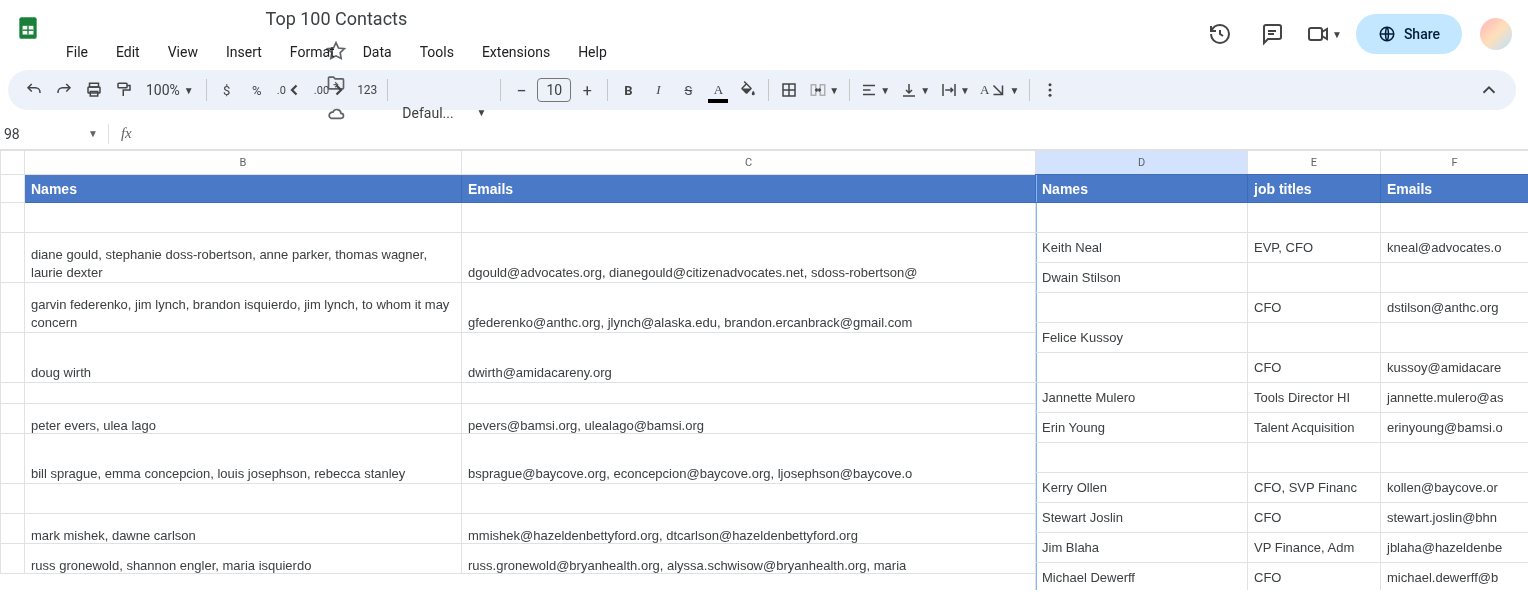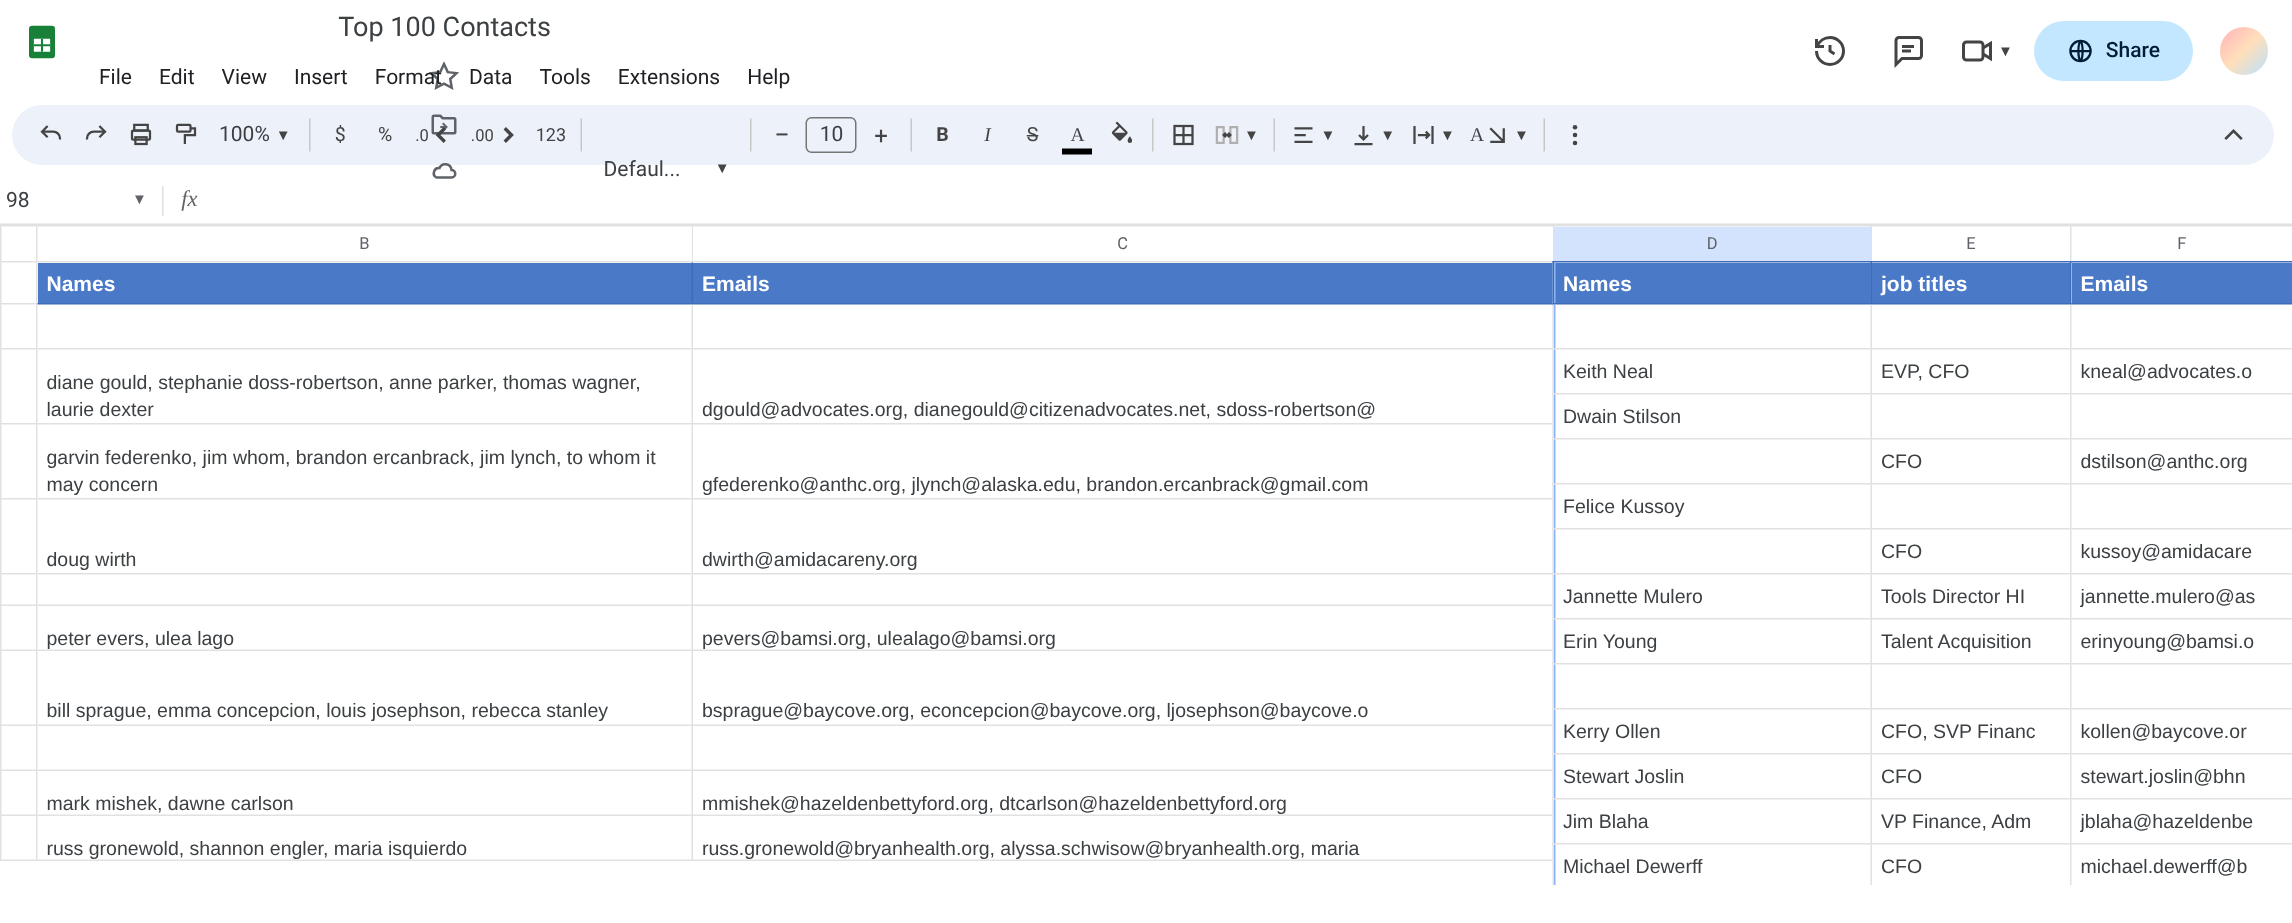--- a/index.html
+++ b/index.html
@@ -30,7 +30,7 @@
     .doc-title{font-size:18px;color:#3c4043;letter-spacing:0;}
     .title-icon{color:#5f6368;width:20px;height:20px;display:flex;align-items:center;justify-content:center;cursor:pointer;}
     .title-icon svg{width:20px;height:20px;}
-    .menus{display:flex;gap:2px;padding:4px 0 6px 2px;}
+    .menus{display:flex;gap:12px;padding:4px 0 6px 2px;}
     .menu-item{font-size:14px;color:#202124;padding:4px 8px;border-radius:4px;cursor:pointer;}
     .spacer{flex:1;}
     .right-tools{display:flex;align-items:center;gap:12px;padding-top:6px;padding-right:4px;}

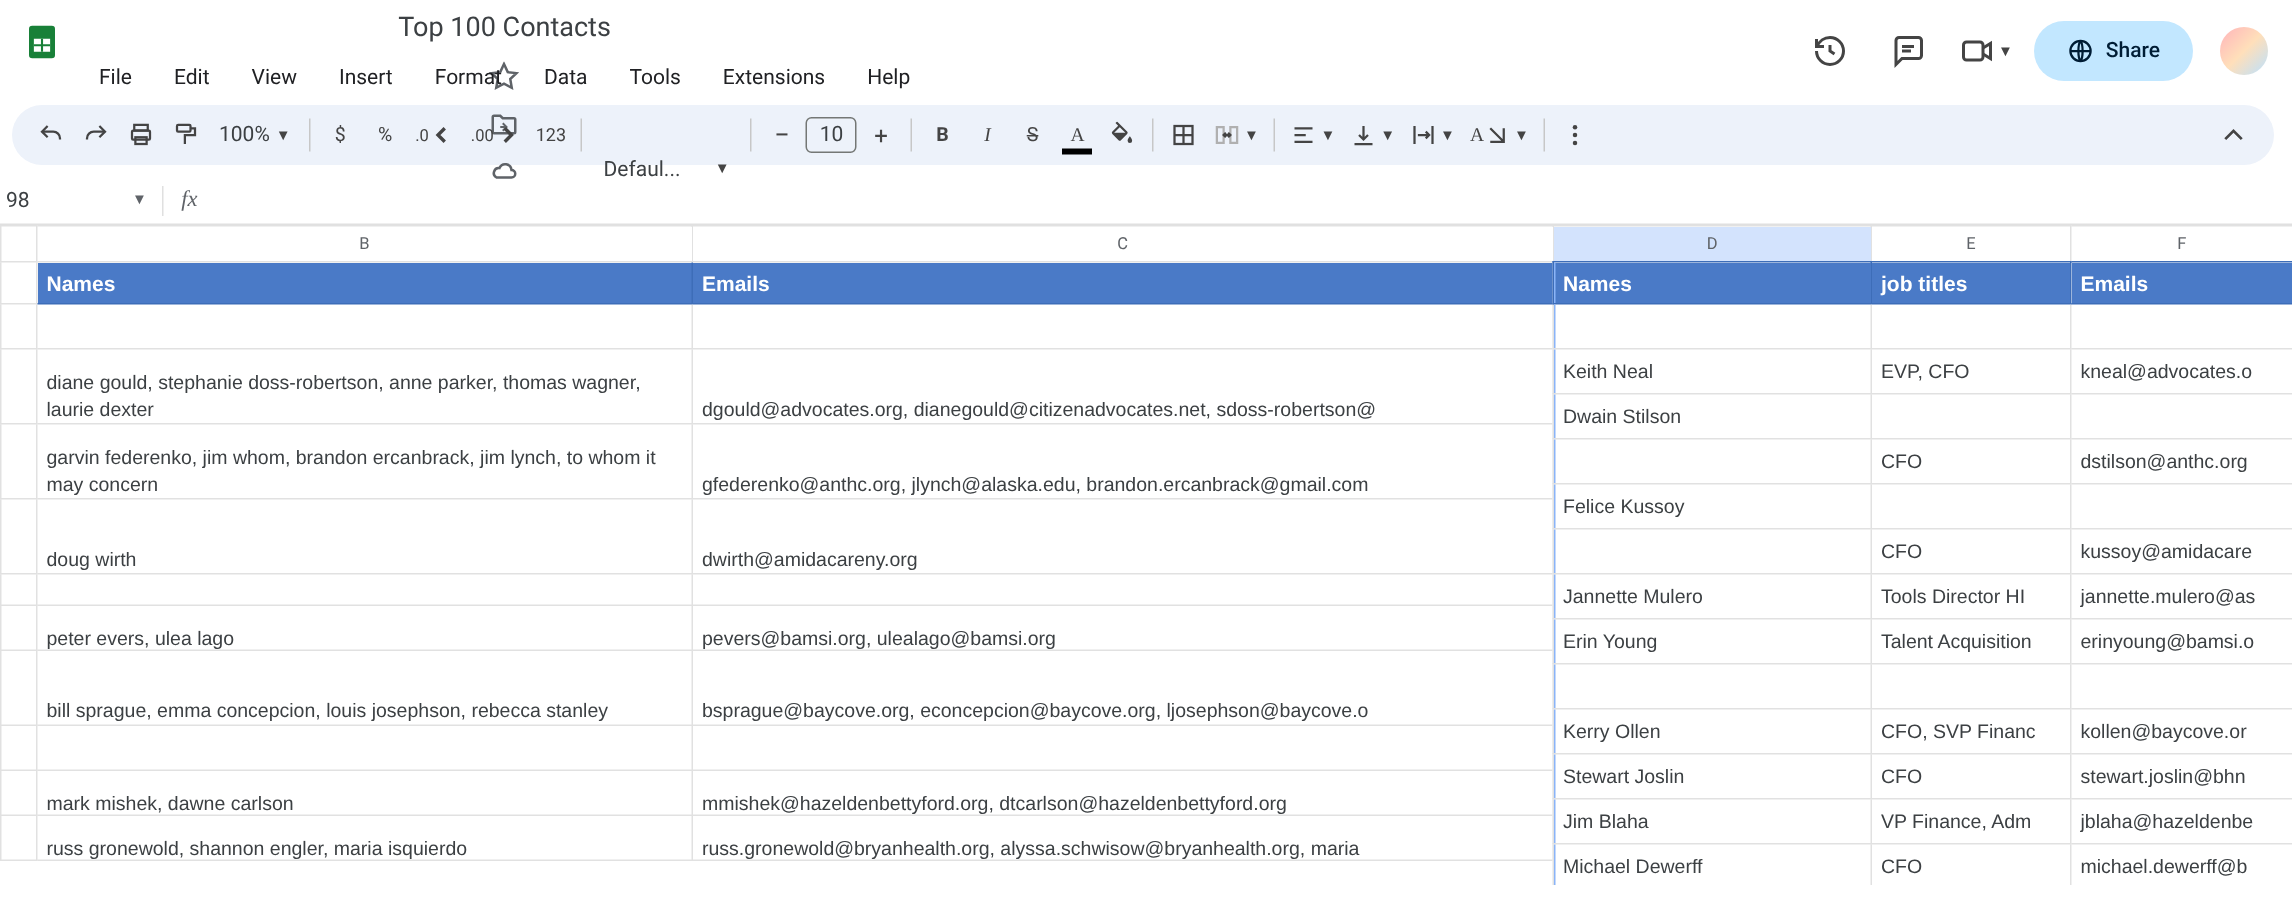--- a/index.html
+++ b/index.html
@@ -385,7 +385,7 @@
         </tr>
     <tr class="data tall">
           <td></td>
-          <td>garvin federenko, jim whom, brandon ercanbrack, jim lynch, to whom it may concern</td>
+          <td>garvin federenko, jim lynch, brandon isquierdo, jim lynch, to whom it may concern</td>
           <td>gfederenko@anthc.org, jlynch@alaska.edu, brandon.ercanbrack@gmail.com</td>
         </tr>
     <tr class="data tall">

